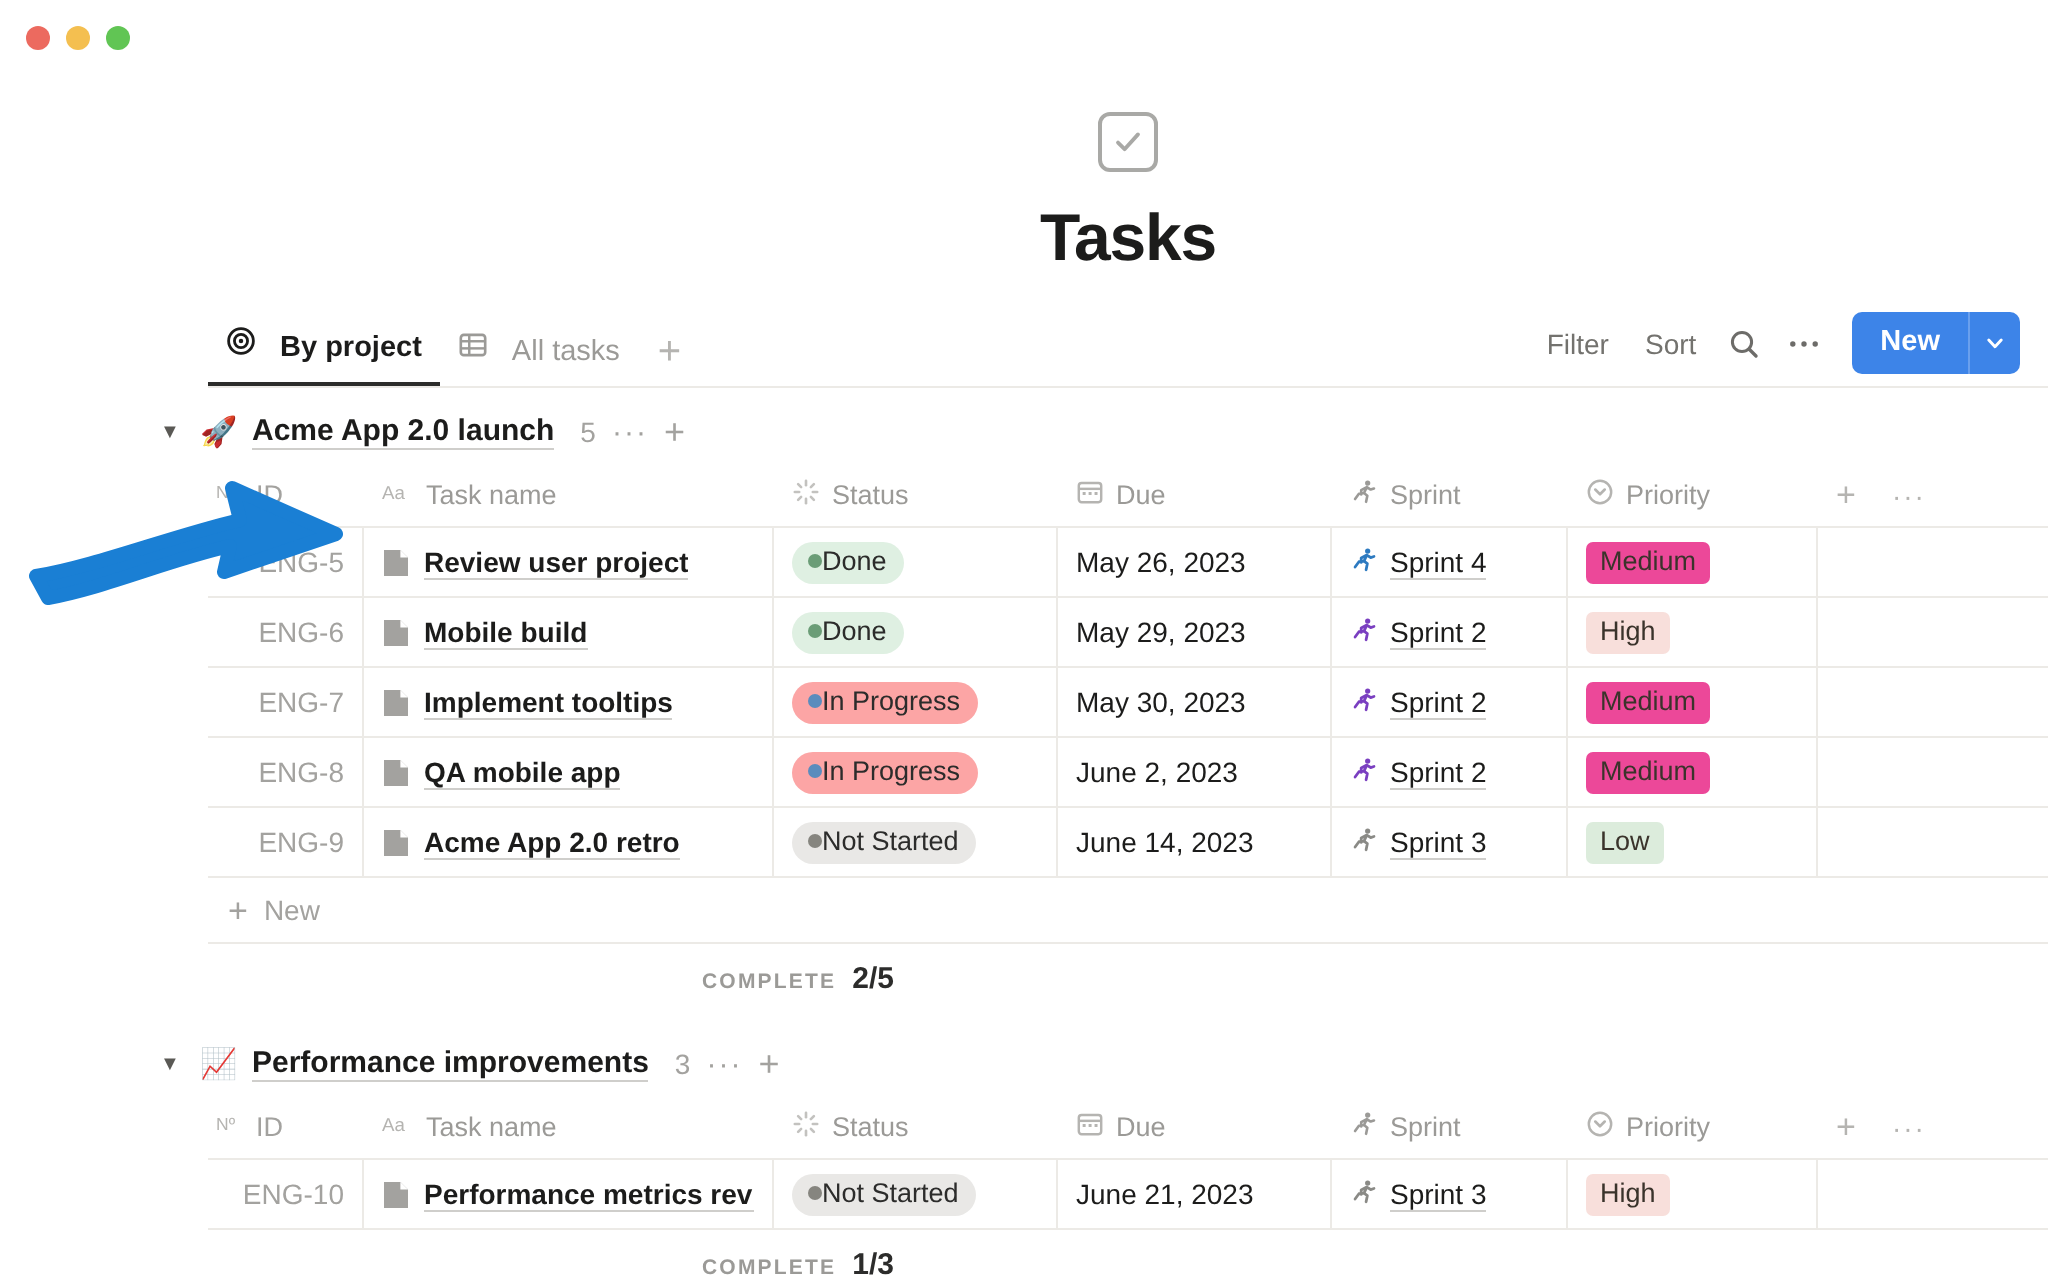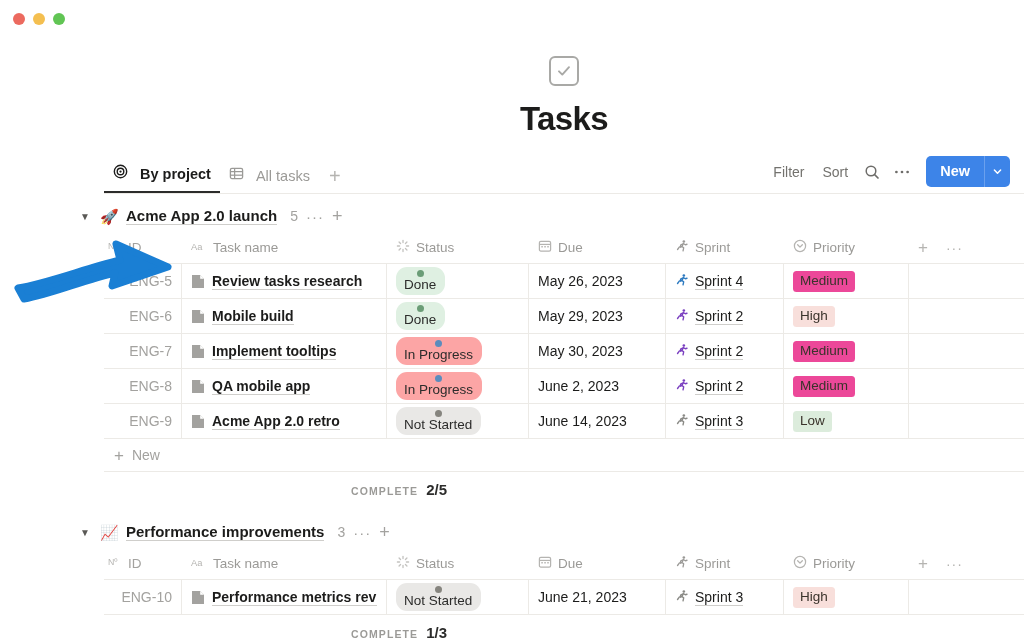--- a/index.html
+++ b/index.html
@@ -359,7 +359,7 @@
                   <path d="M9.2 1 V4.8 H13 Z" fill="#ffffff"></path>
                 </svg>
               </span>
-              <span class="task-name">Review tasks research</span>
+              <span class="task-name">Review user project</span>
             </div>
             <div class="cell c-status">
               <span class="badge b-done">

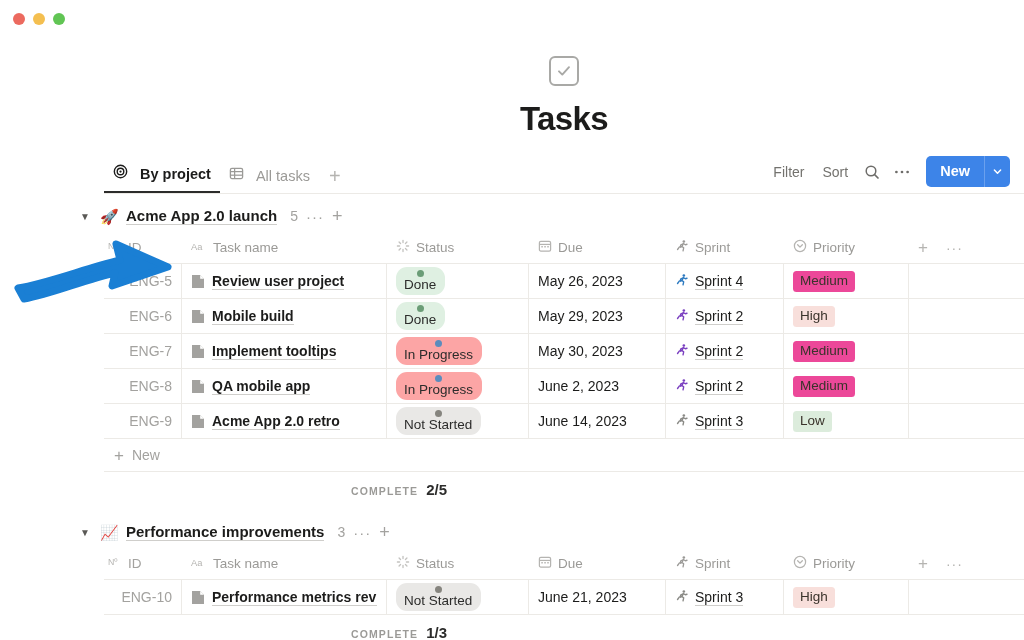--- a/index.html
+++ b/index.html
@@ -144,7 +144,7 @@
   .badge {
     display: inline-flex; align-items: center; gap: 0;
     border-radius: 11px; padding: 2.5px 9px 3.5px 8px;
-    font-size: 13.5px; color: #2c2c2b; flex-direction: column;
+    font-size: 13.5px; color: #2c2c2b;
   }
   .badge .bdot { width: 7px; height: 7px; border-radius: 50%; flex: 0 0 auto; }
   .b-done   { background: #dff0e2; }

